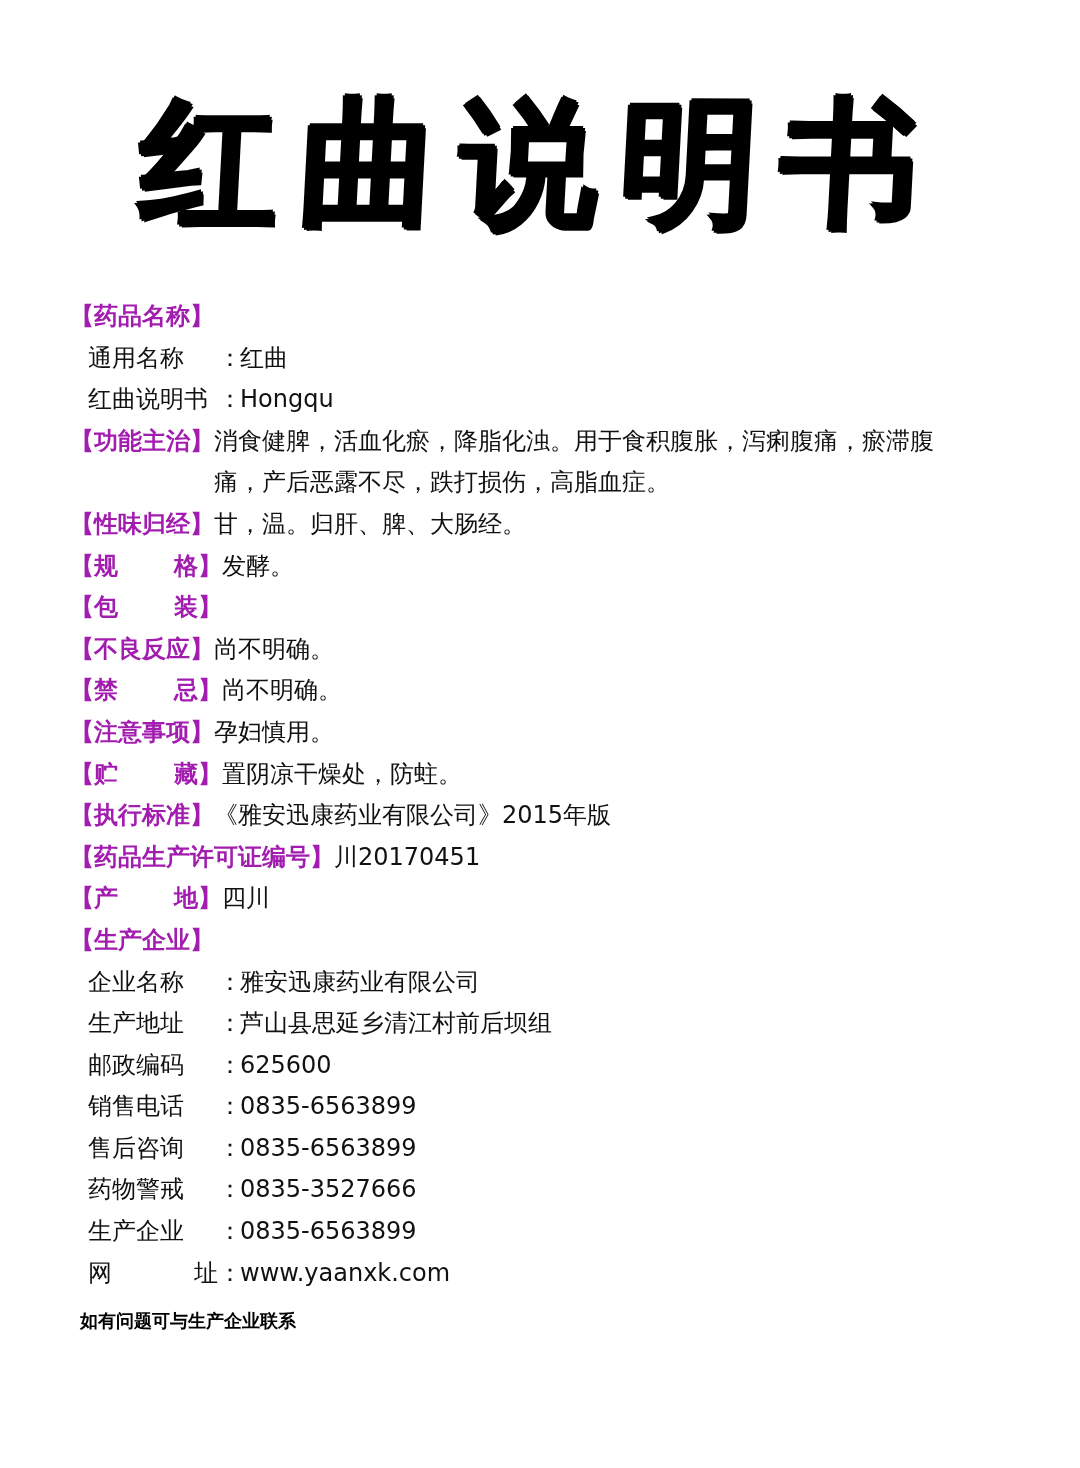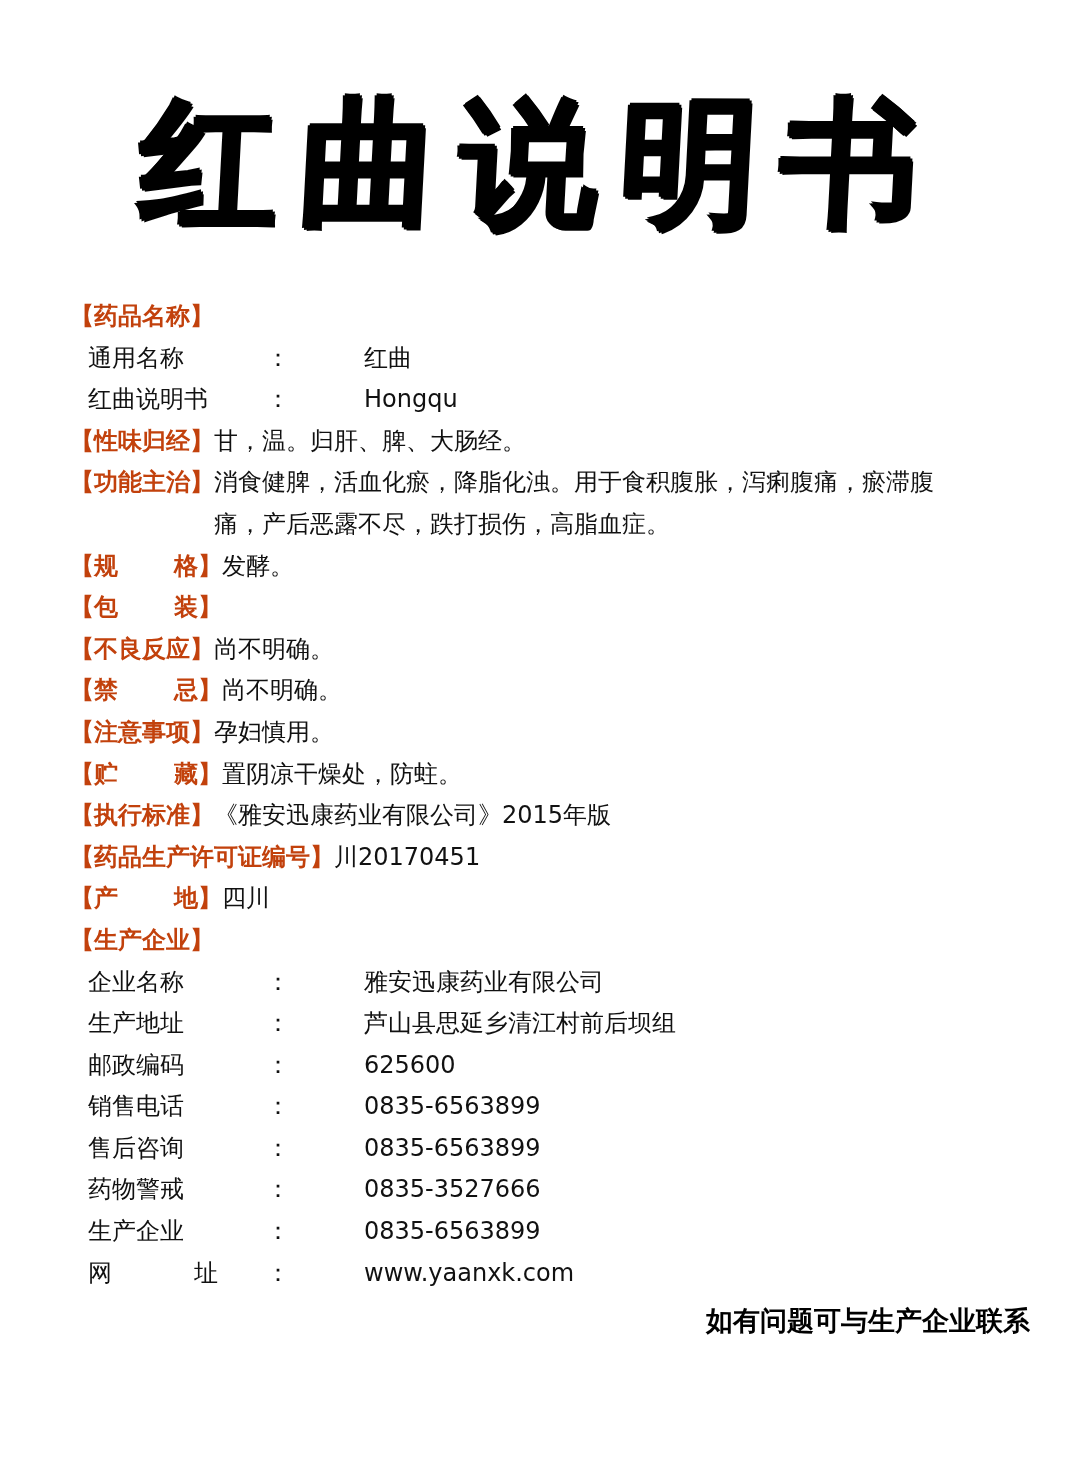--- a/index.html
+++ b/index.html
@@ -47,7 +47,7 @@
       font-weight: bold;
       white-space: pre;
       flex: 0 0 auto;
-      color: #c2410c;
+      color: #a21caf;
     }
     .label.spread {
       display: inline-flex;

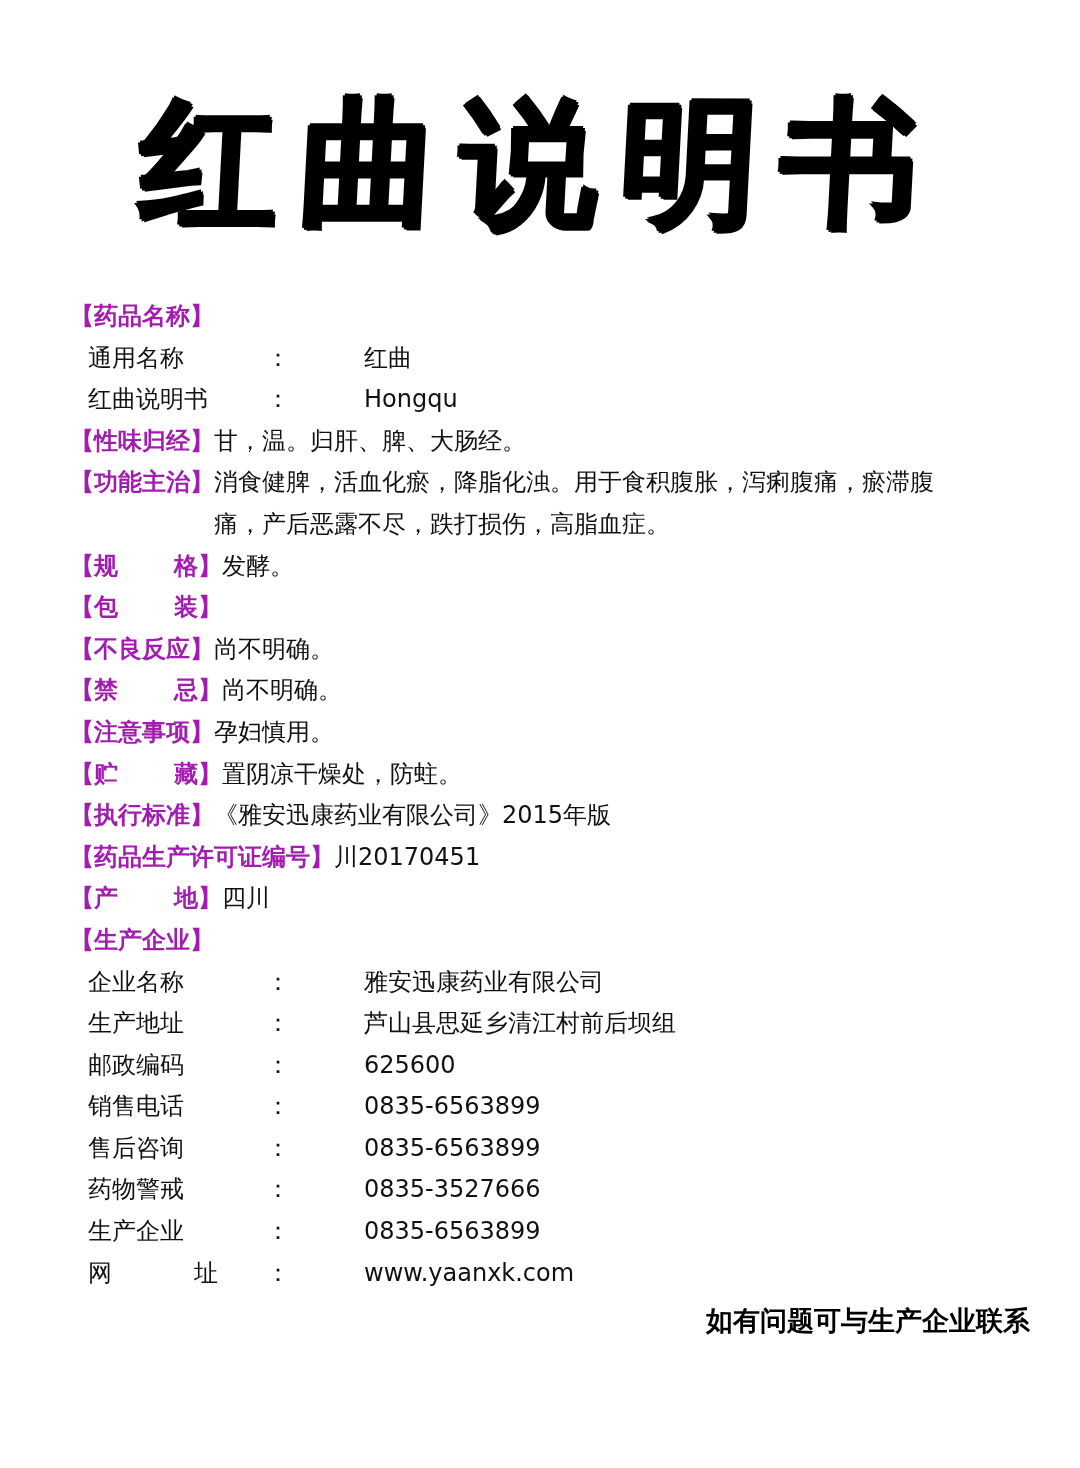--- a/index.html
+++ b/index.html
@@ -66,7 +66,6 @@
       font-size: 24px;
       line-height: 41.6px;
       padding-left: 18px;
-      gap: 48px;
     }
     .sub-label {
       flex: 0 0 auto;

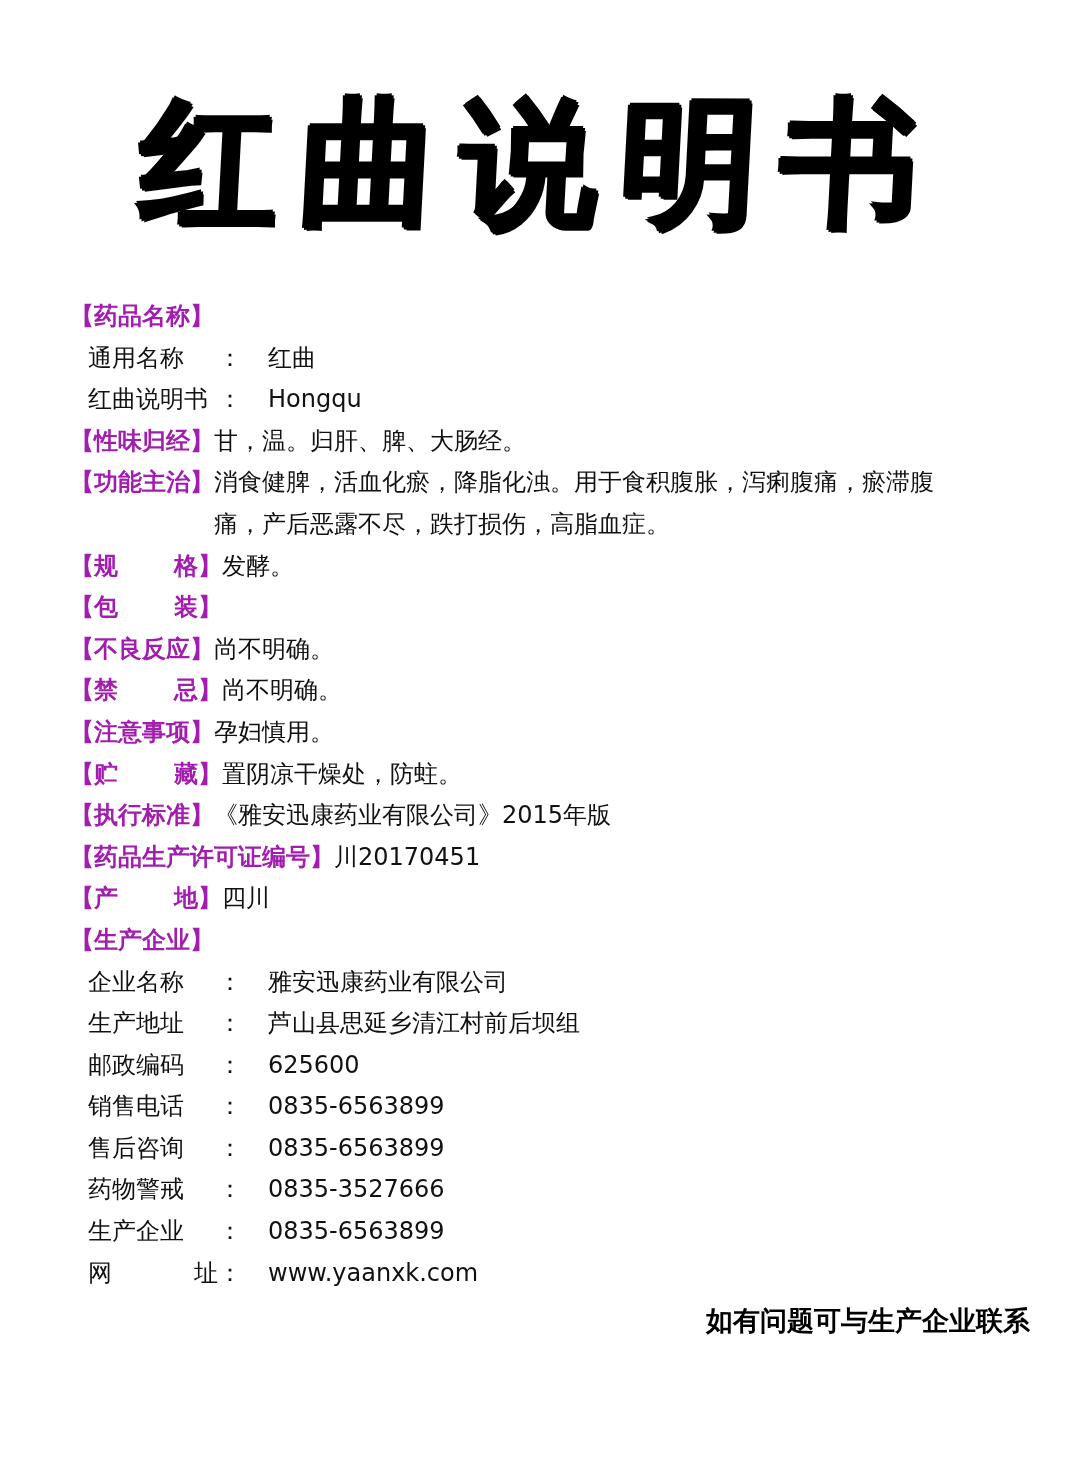--- a/index.html
+++ b/index.html
@@ -79,7 +79,6 @@
     }
     .sub-value {
       flex: 1 1 auto;
-      margin-left: 28px;
     }
     .footer-note {
       font-size: 27px;

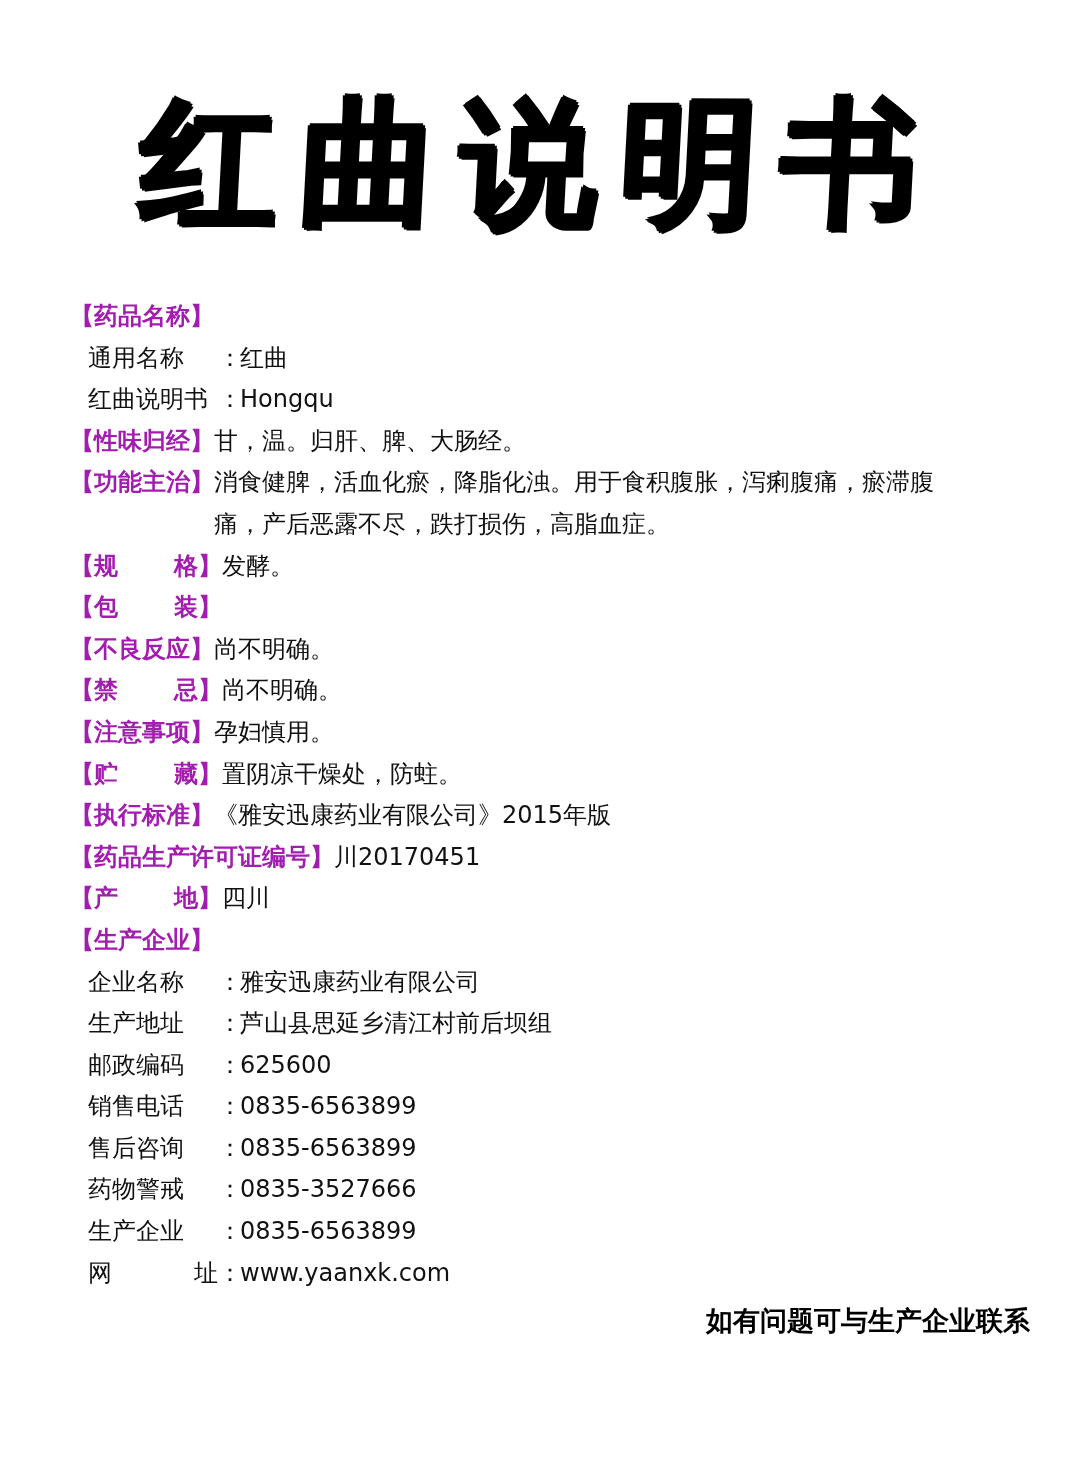--- a/index.html
+++ b/index.html
@@ -111,11 +111,6 @@
     <span class="sub-value">Hongqu</span>
   </div>
 
-  <div class="row">
-    <span class="label">【性味归经】</span>
-    <span class="value">甘，温。归肝、脾、大肠经。</span>
-  </div>
-
   <div class="row multiline">
     <span class="label">【功能主治】</span>
     <span class="value">
@@ -125,6 +120,11 @@
   </div>
 
   <div class="row">
+    <span class="label">【性味归经】</span>
+    <span class="value">甘，温。归肝、脾、大肠经。</span>
+  </div>
+
+  <div class="row">
     <span class="label spread">
       <span>【规</span>
       <span>格】</span>

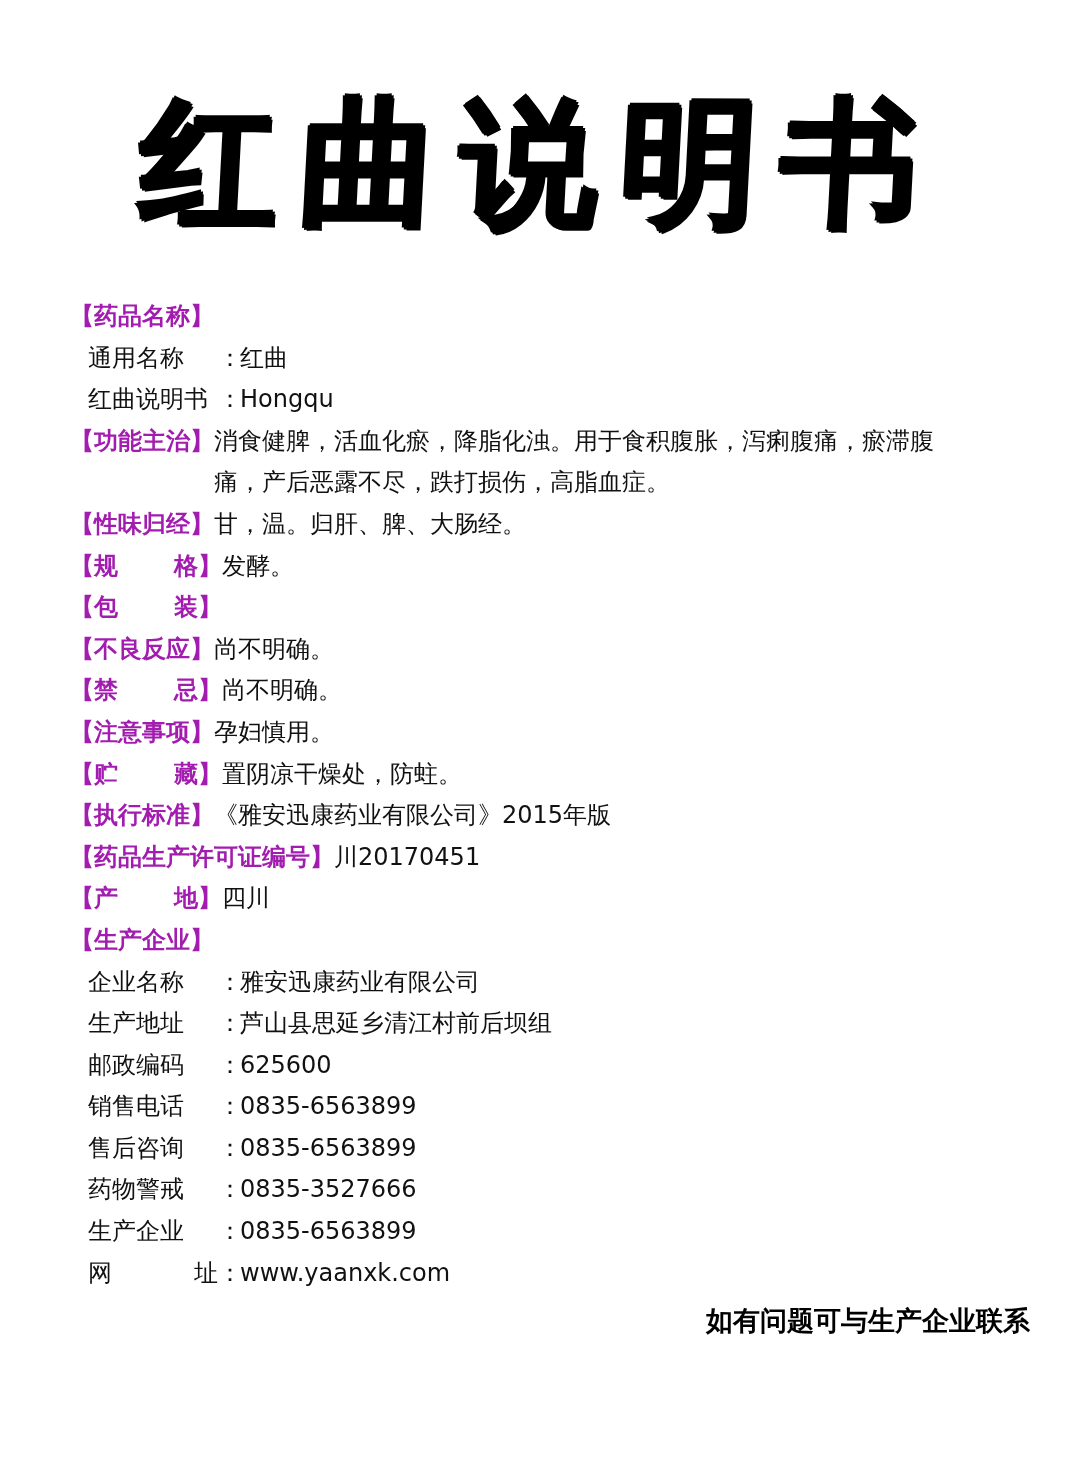--- a/index.html
+++ b/index.html
@@ -81,13 +81,12 @@
       flex: 1 1 auto;
     }
     .footer-note {
-      font-size: 27px;
+      font-size: 18px;
       font-weight: bold;
       line-height: 50px;
       margin-top: 2px;
       padding-left: 10px;
       color: #000;
-      text-align: right;
     }
   </style>
 </head>

